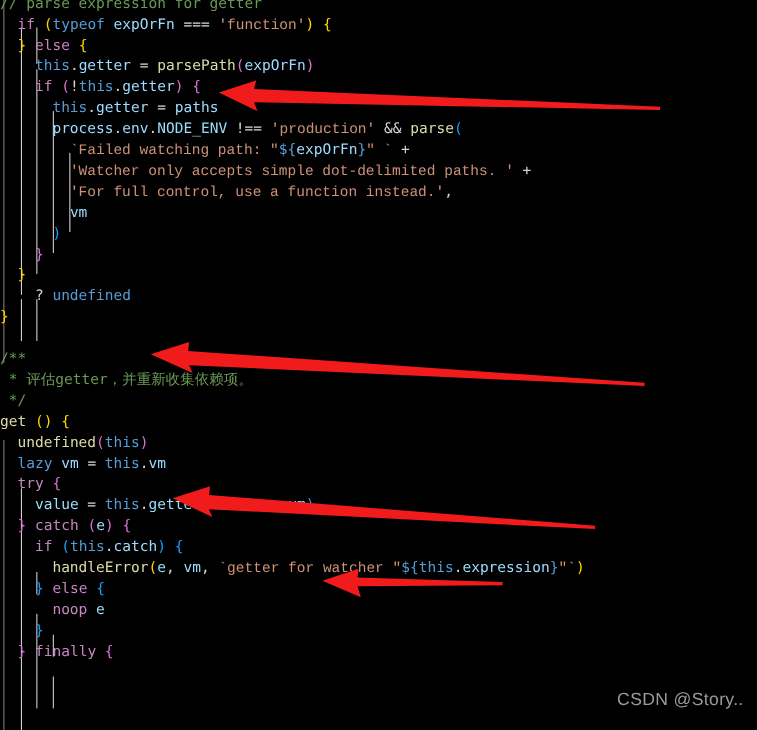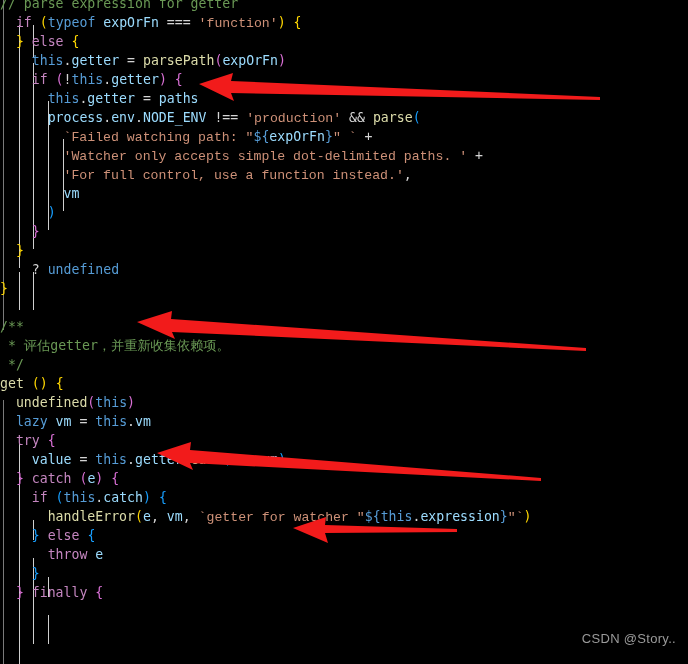--- a/index.html
+++ b/index.html
@@ -185,7 +185,7 @@
 
       <div class="line"><span class="t-punc">    </span><span class="t-br3">}</span><span class="t-punc"> </span><span class="t-kw">else</span><span class="t-punc"> </span><span class="t-br3">{</span></div>
 
-      <div class="line"><span class="t-punc">      </span><span class="t-kw">throw</span><span class="t-punc"> </span><span class="t-var">e</span></div>
+      <div class="line"><span class="t-punc">      </span><span class="t-kw">noop</span><span class="t-punc"> </span><span class="t-var">e</span></div>
 
       <div class="line"><span class="t-punc">    </span><span class="t-br3">}</span></div>
 

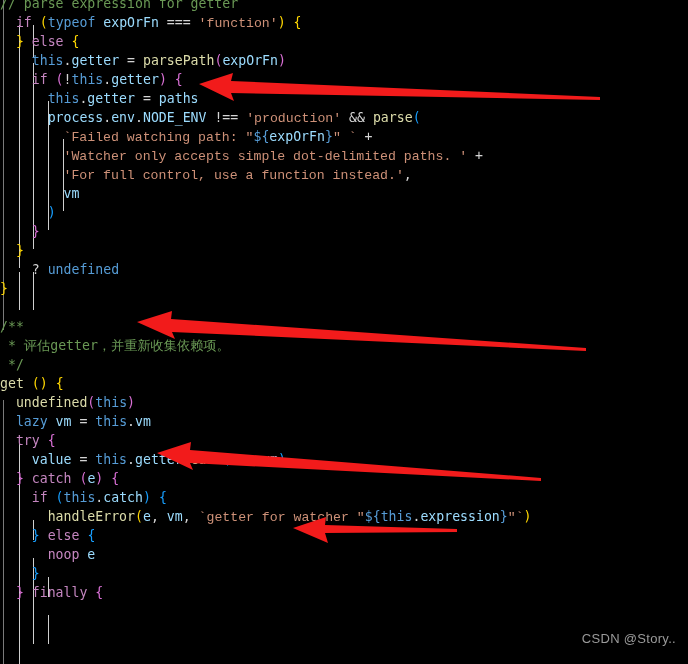--- a/index.html
+++ b/index.html
@@ -93,7 +93,7 @@
     right: 12px;
     bottom: 18px;
     color: #9a9a9a;
-    font-size: 13px;
+    font-size: 16px;
     font-family: "Liberation Sans", sans-serif;
     letter-spacing: 0.3px;
   }

